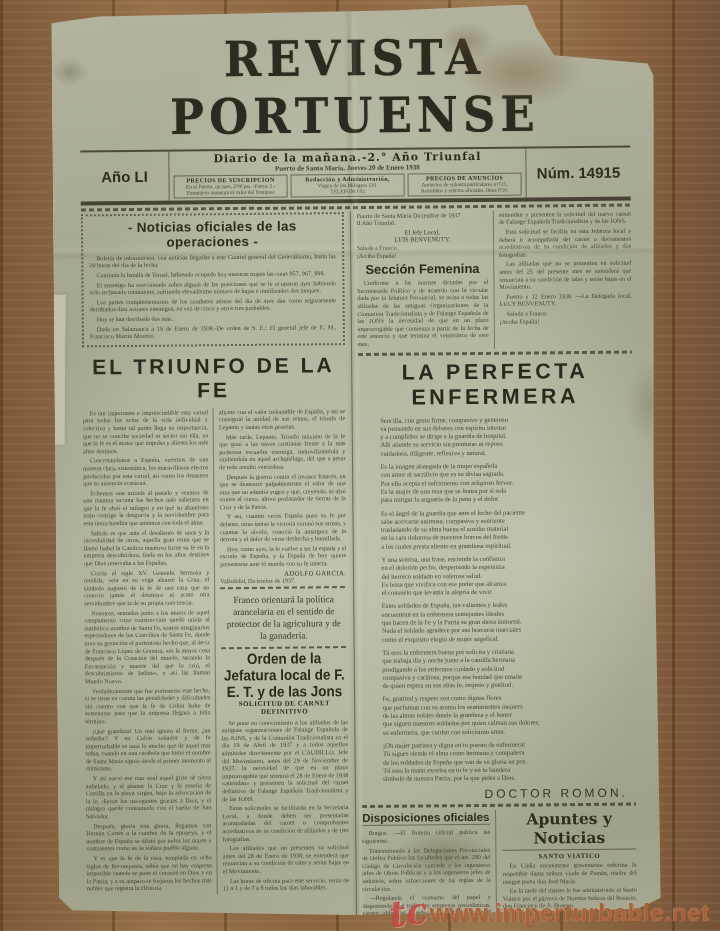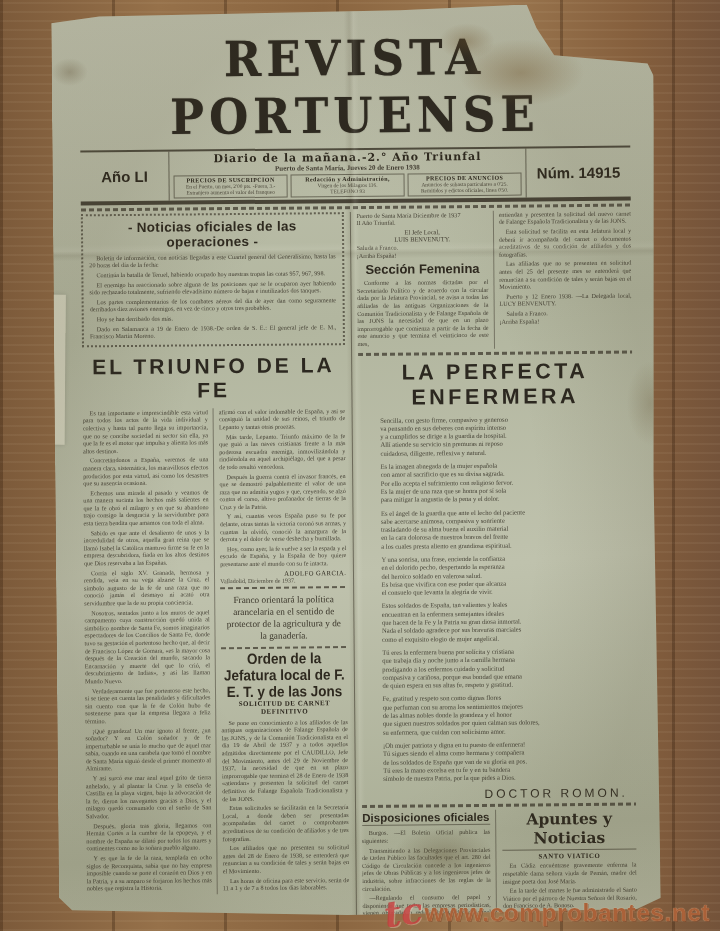--- a/index.html
+++ b/index.html
@@ -291,7 +291,7 @@
 
 <div class="watermark">
   <span class="wm-logo">tc</span>
-  <span class="wm-text">www.comprobantes.net</span>
+  <span class="wm-text">www.imperturbable.net</span>
 </div>
 
 </body></html>

